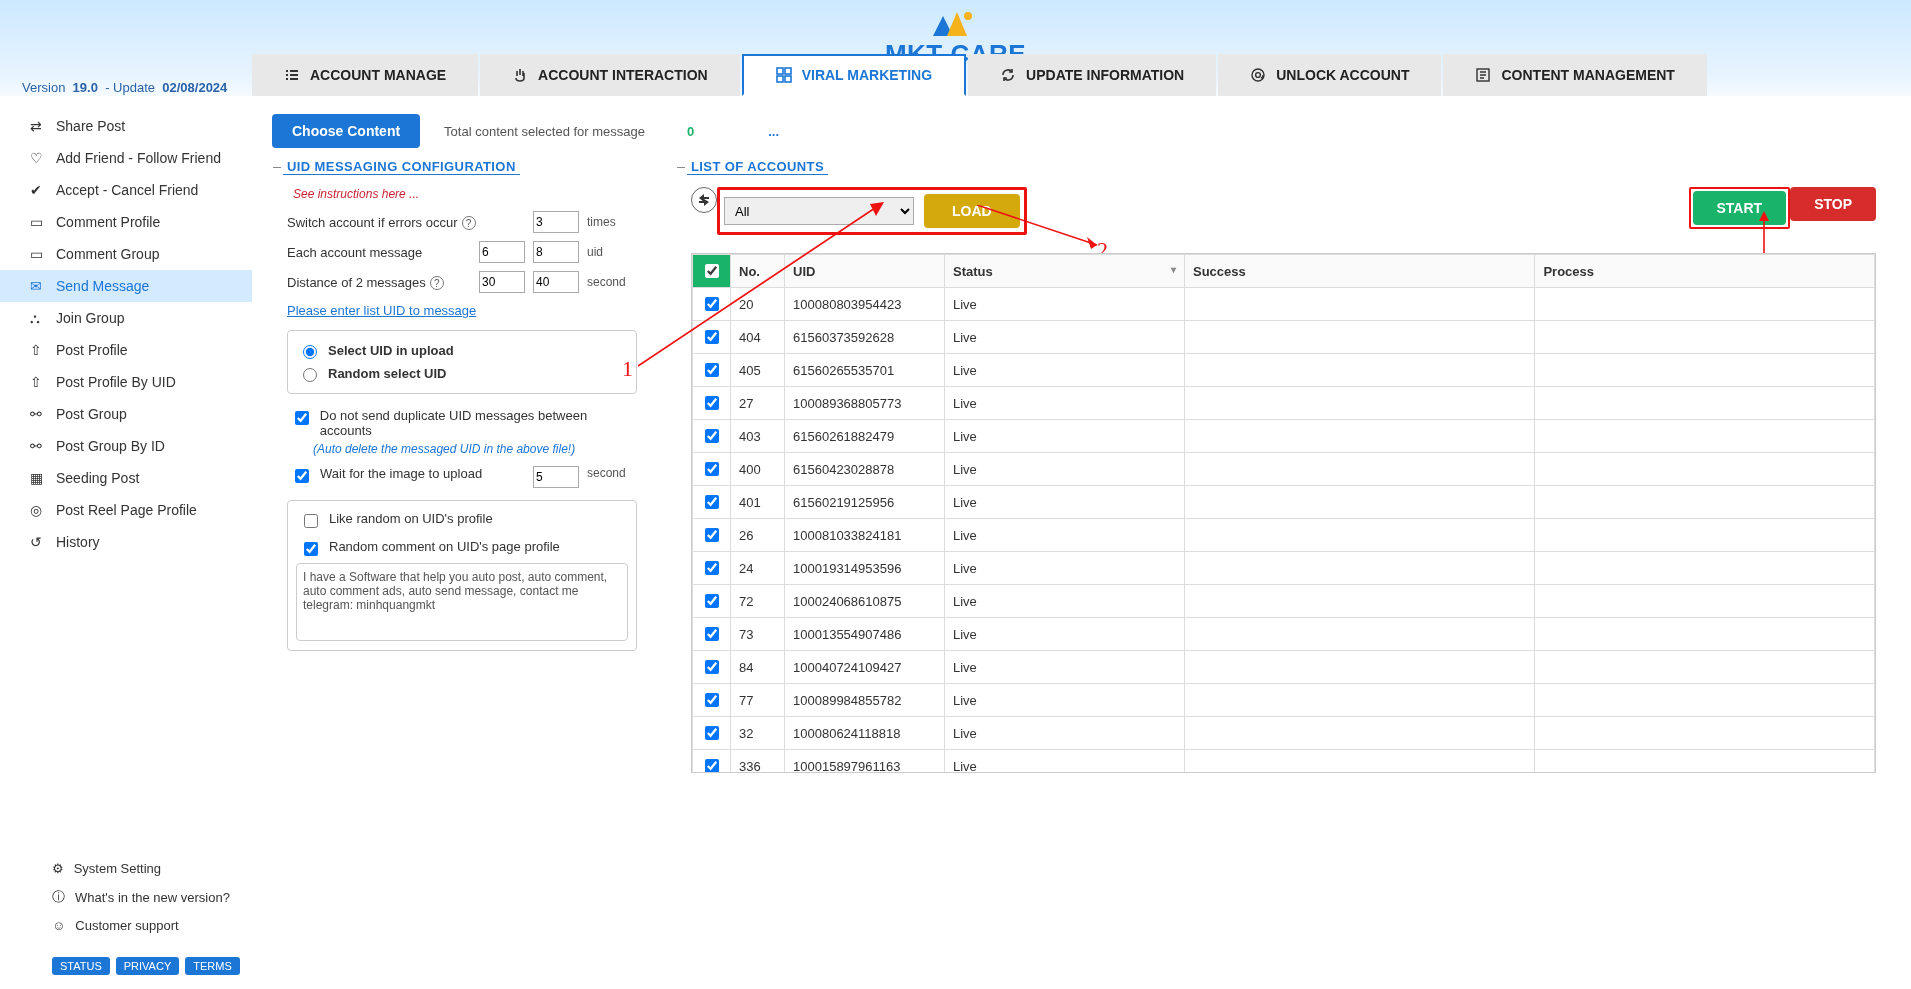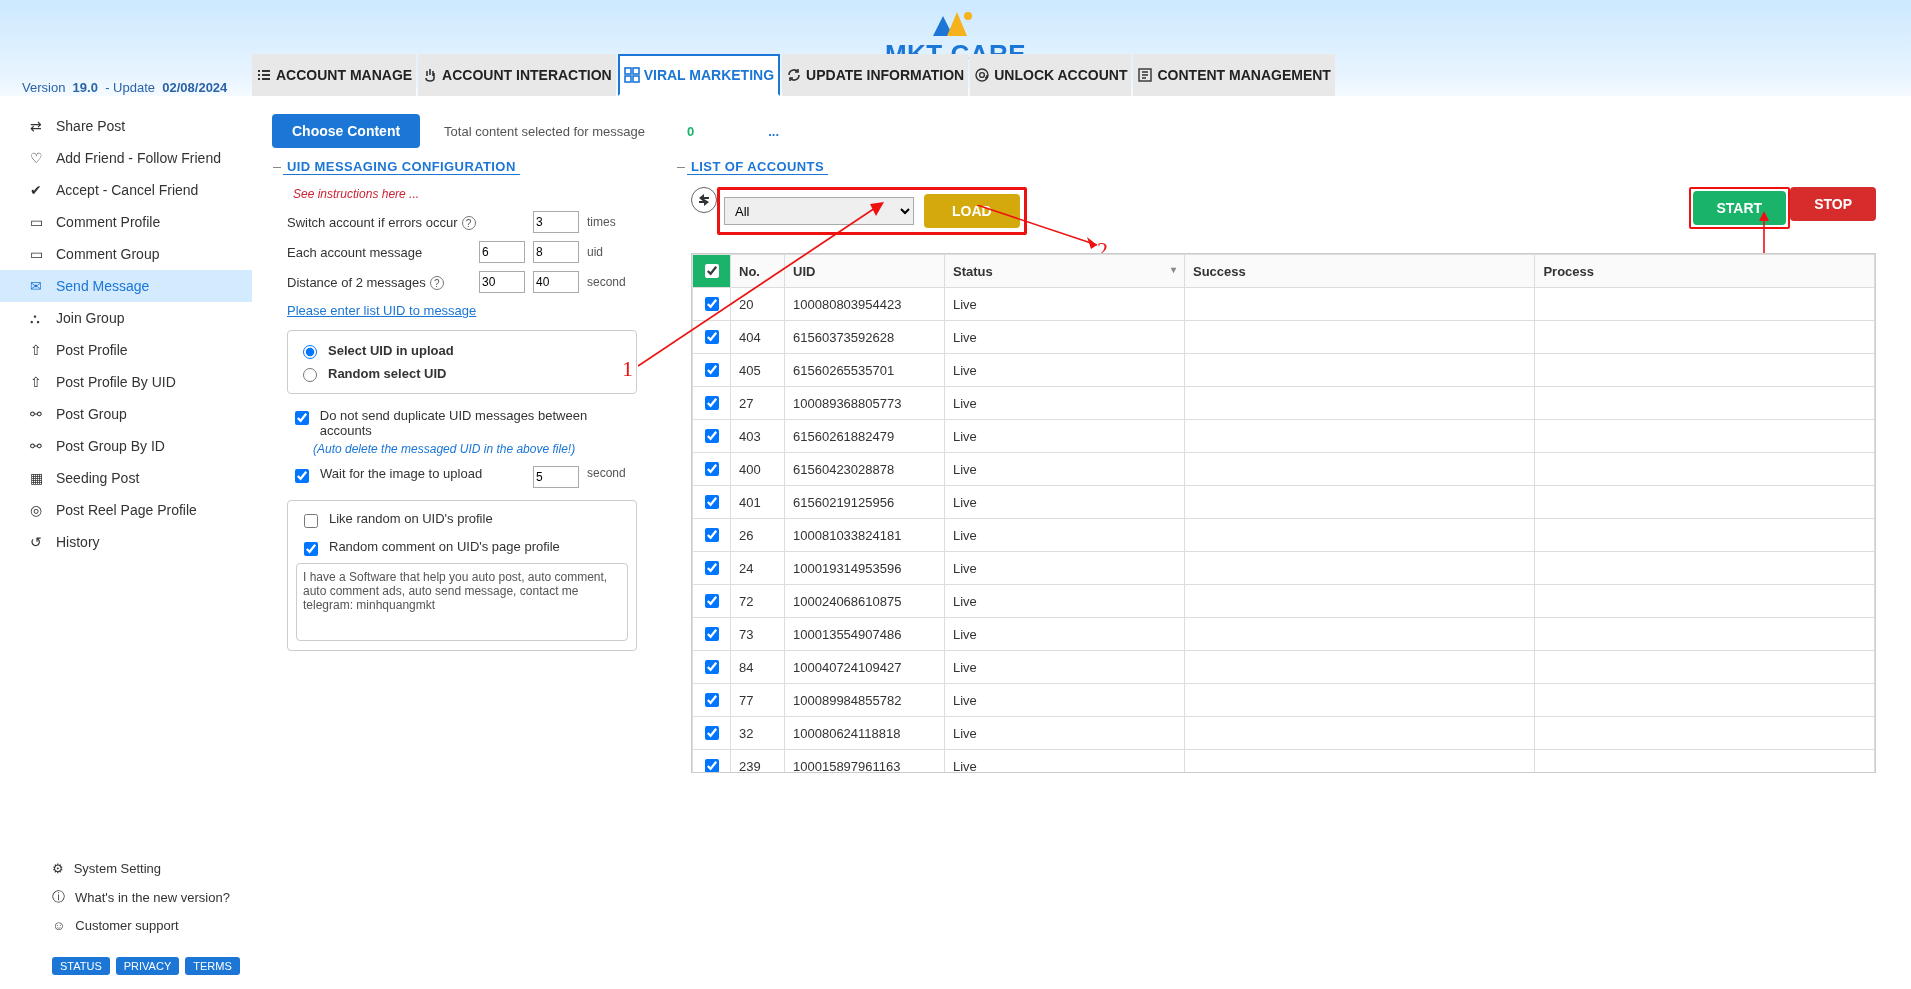--- a/index.html
+++ b/index.html
@@ -28,12 +28,12 @@
   .tab {
     background: #e8e8e8;
     display: flex; align-items: center;
-    padding: 0 4px;
+    padding: 0 32px;
     font-weight: 700;
     font-size: 14px;
     cursor: pointer;
     color: #222;
-    gap: 4px;
+    gap: 10px;
   }
   .tab.active {
     background: #fff;

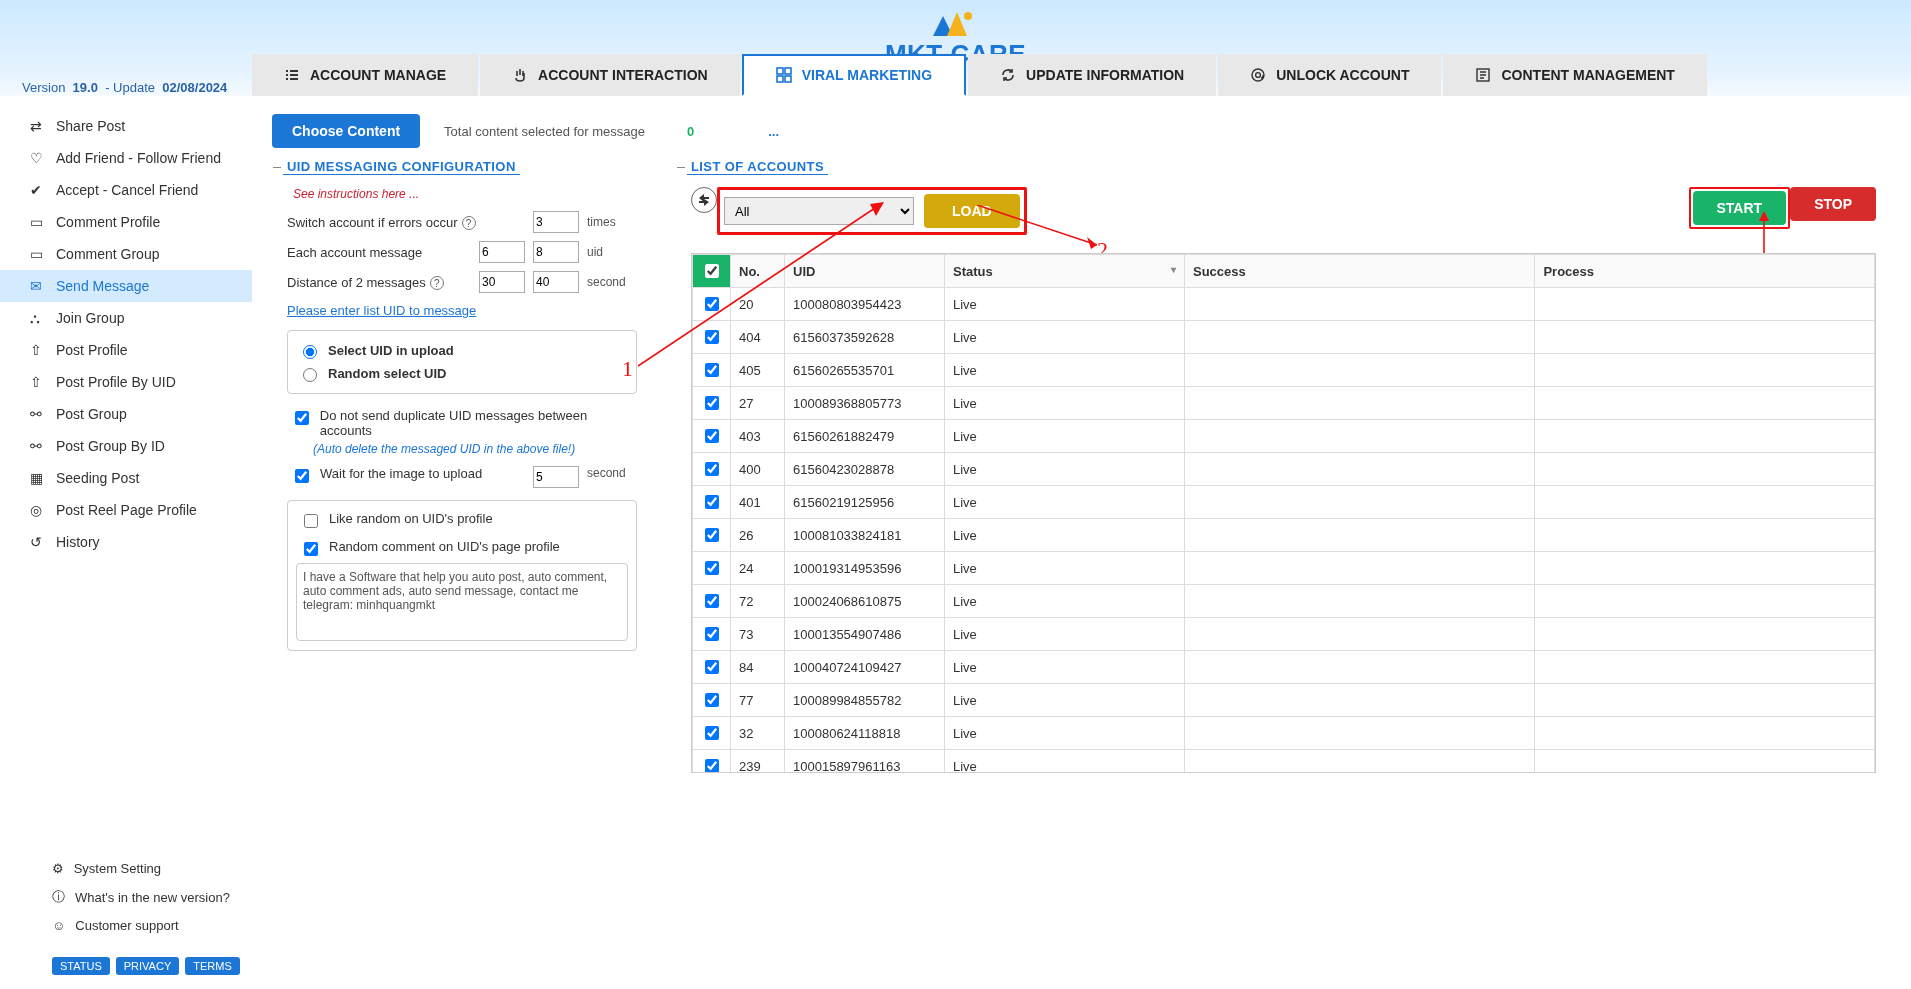--- a/index.html
+++ b/index.html
@@ -552,7 +552,7 @@
                 </tr>
                 <tr>
                   <td class="check"><input type="checkbox" checked="" style=""></td>
-                  <td class="no">239</td>
+                  <td class="no">336</td>
                   <td class="uid">100015897961163</td>
                   <td class="status">Live</td>
                   <td></td>

